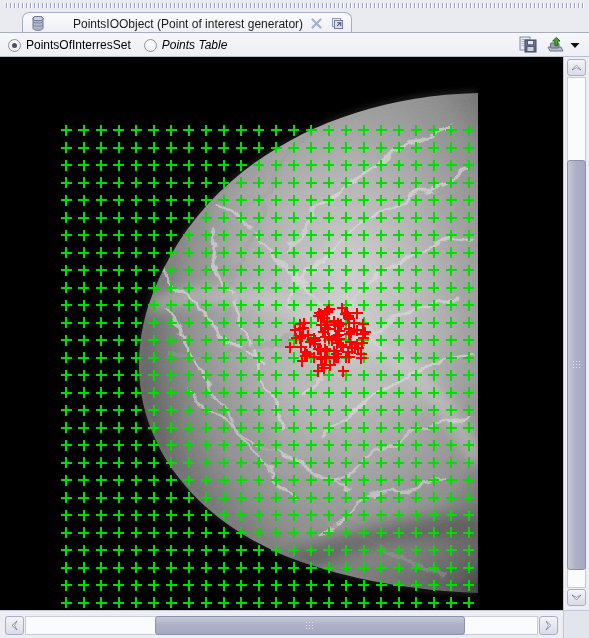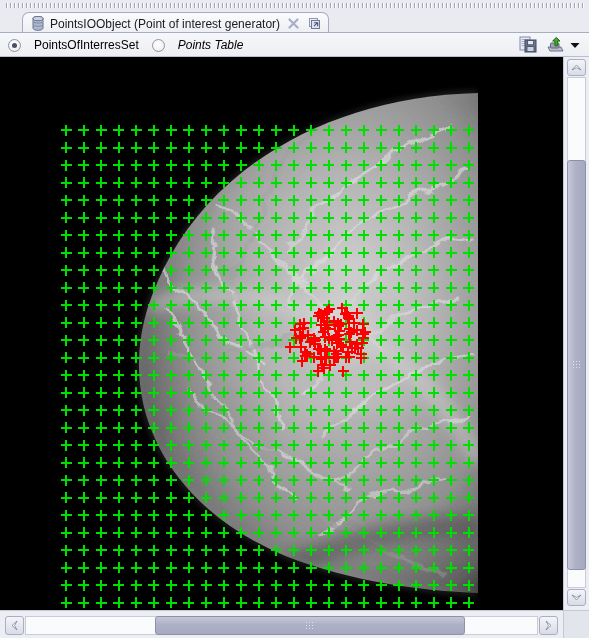--- a/index.html
+++ b/index.html
@@ -70,6 +70,7 @@
     color: #1b1b1b;
     white-space: nowrap;
     line-height: 20px;
+    margin-left: 23px;
   }
   .tab-icon { width: 14px; height: 15px; display: block; }
   .tab-btn {

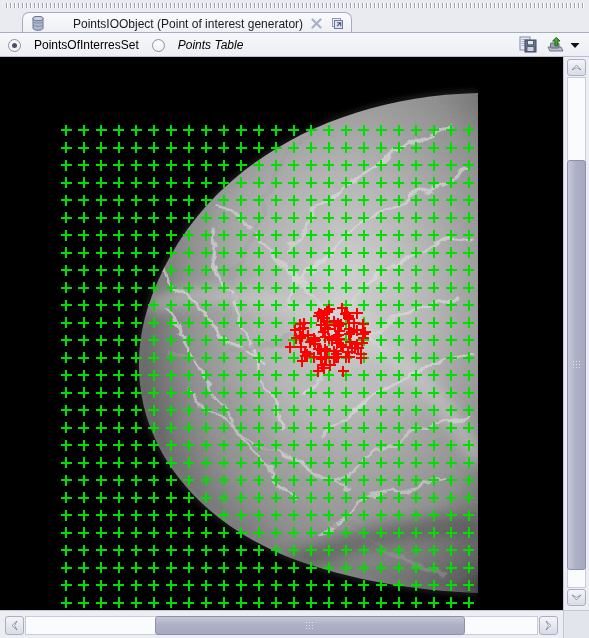--- a/index.html
+++ b/index.html
@@ -96,7 +96,7 @@
   .radio-item {
     display: flex;
     align-items: center;
-    gap: 13px;
+    gap: 5px;
     margin-left: 8px;
   }
   .radio-item + .radio-item { margin-left: 13px; font-style: italic; }

